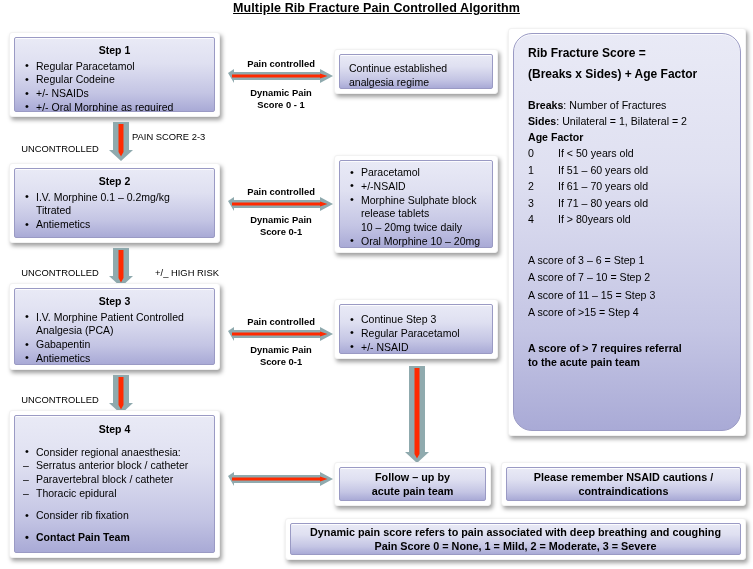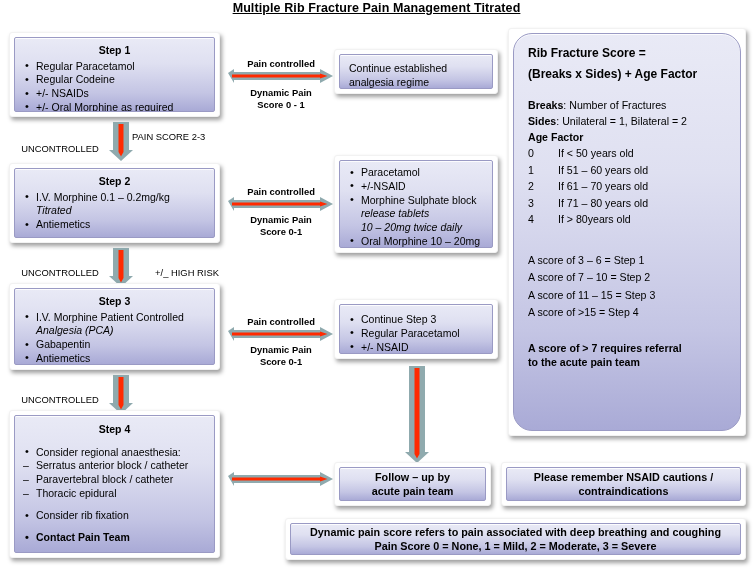--- a/index.html
+++ b/index.html
@@ -166,7 +166,7 @@
 </head>
 <body>
 
-<div id="page-title">Multiple Rib Fracture Pain Management Titrated</div>
+<div id="page-title">Multiple Rib Fracture Pain Controlled Algorithm</div>
 
 <div class="box" style="left:9px; top:32px; width:211px; height:85px;">
   <div class="inner">

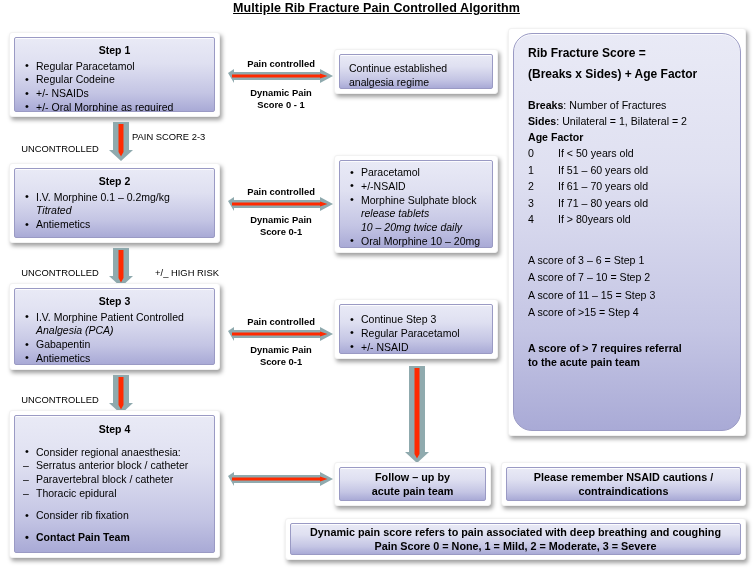--- a/index.html
+++ b/index.html
@@ -90,7 +90,6 @@
   }
   ul.bul li.cont {
     padding-left: 14px;
-    font-style: italic;
   }
   ul.bul li.cont::before { content: ""; }
   ul.bul li.bold { font-weight: bold; }

